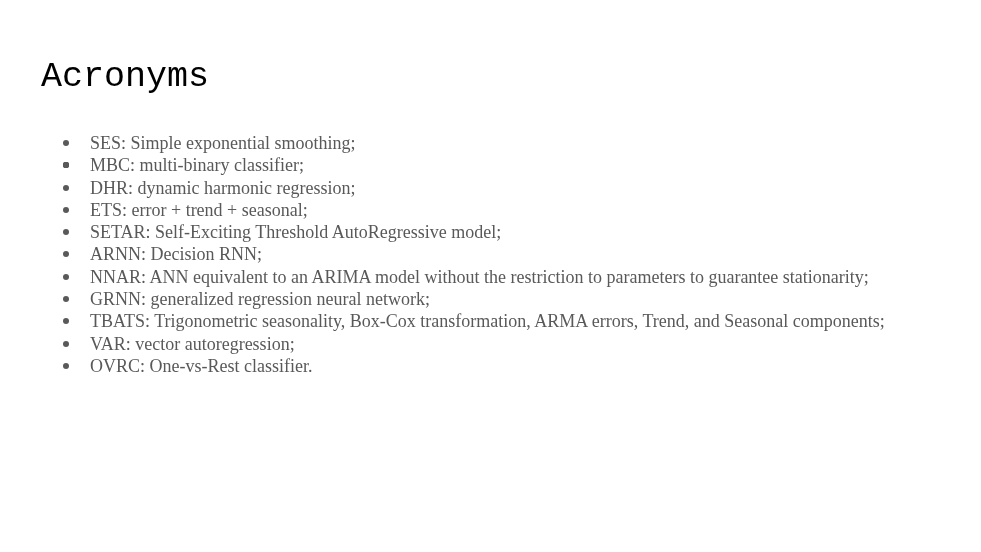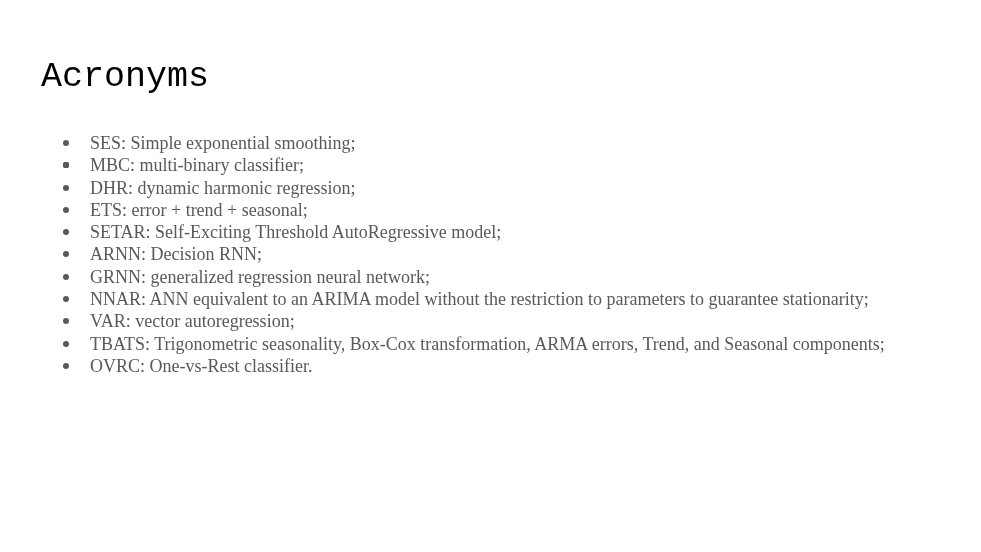--- a/index.html
+++ b/index.html
@@ -100,11 +100,11 @@
       </li>
 
       <li>
-        <span class="bullet-dot"></span><span>GRNN: generalized regression neural network;</span>
+        <span class="bullet-dot"></span><span>NNAR: ANN equivalent to an ARIMA model without the restriction to parameters to guarantee stationarity;</span>
       </li>
 
       <li>
-        <span class="bullet-dot"></span><span>NNAR: ANN equivalent to an ARIMA model without the restriction to parameters to guarantee stationarity;</span>
+        <span class="bullet-dot"></span><span>GRNN: generalized regression neural network;</span>
       </li>
 
       <li>

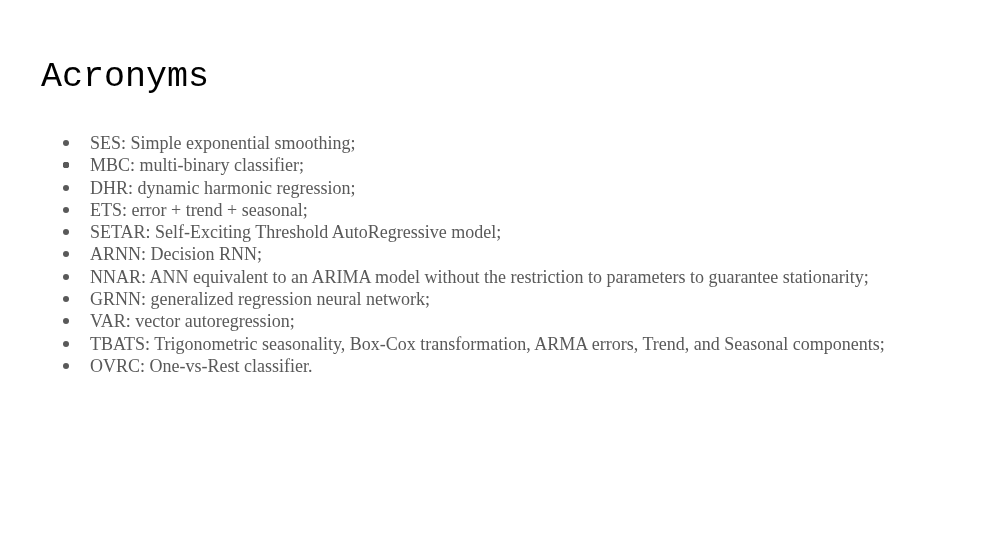--- a/index.html
+++ b/index.html
@@ -108,11 +108,11 @@
       </li>
 
       <li>
-        <span class="bullet-dot"></span><span>VAR: vector autoregression;</span>
+        <span class="bullet-dot"></span><span>TBATS: Trigonometric seasonality, Box-Cox transformation, ARMA errors, Trend, and Seasonal components;</span>
       </li>
 
       <li>
-        <span class="bullet-dot"></span><span>TBATS: Trigonometric seasonality, Box-Cox transformation, ARMA errors, Trend, and Seasonal components;</span>
+        <span class="bullet-dot"></span><span>VAR: vector autoregression;</span>
       </li>
 
       <li>

